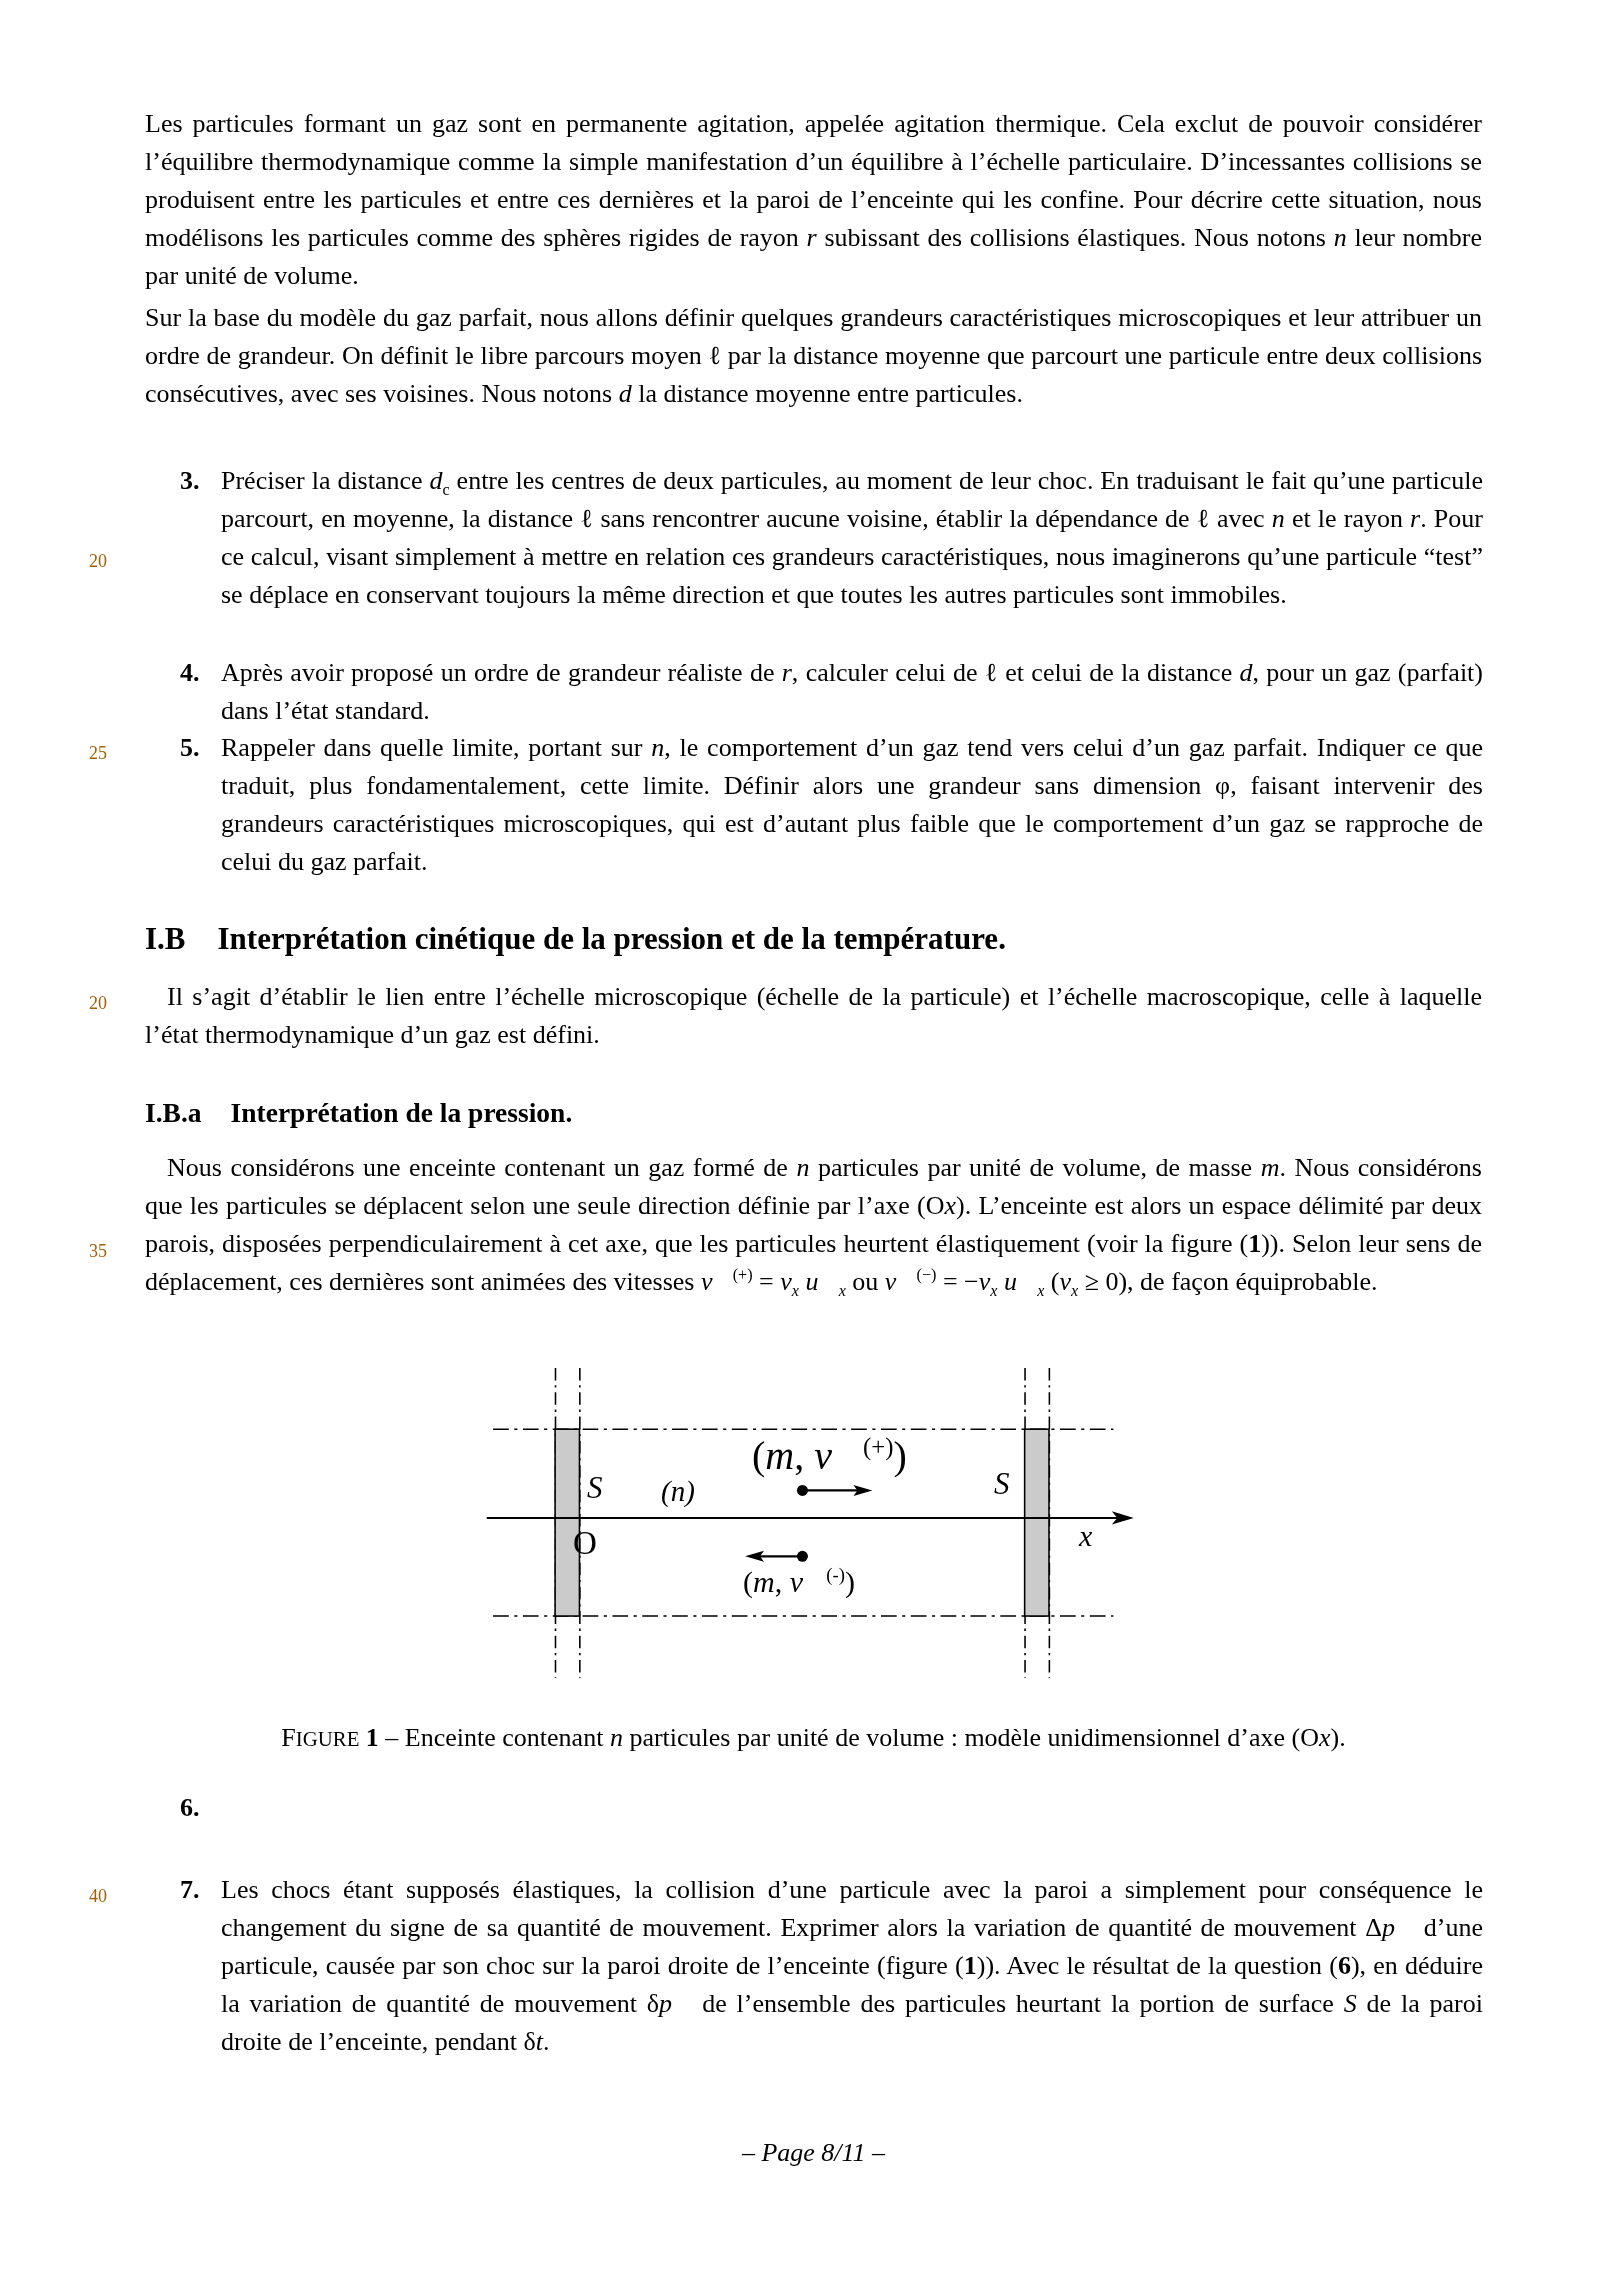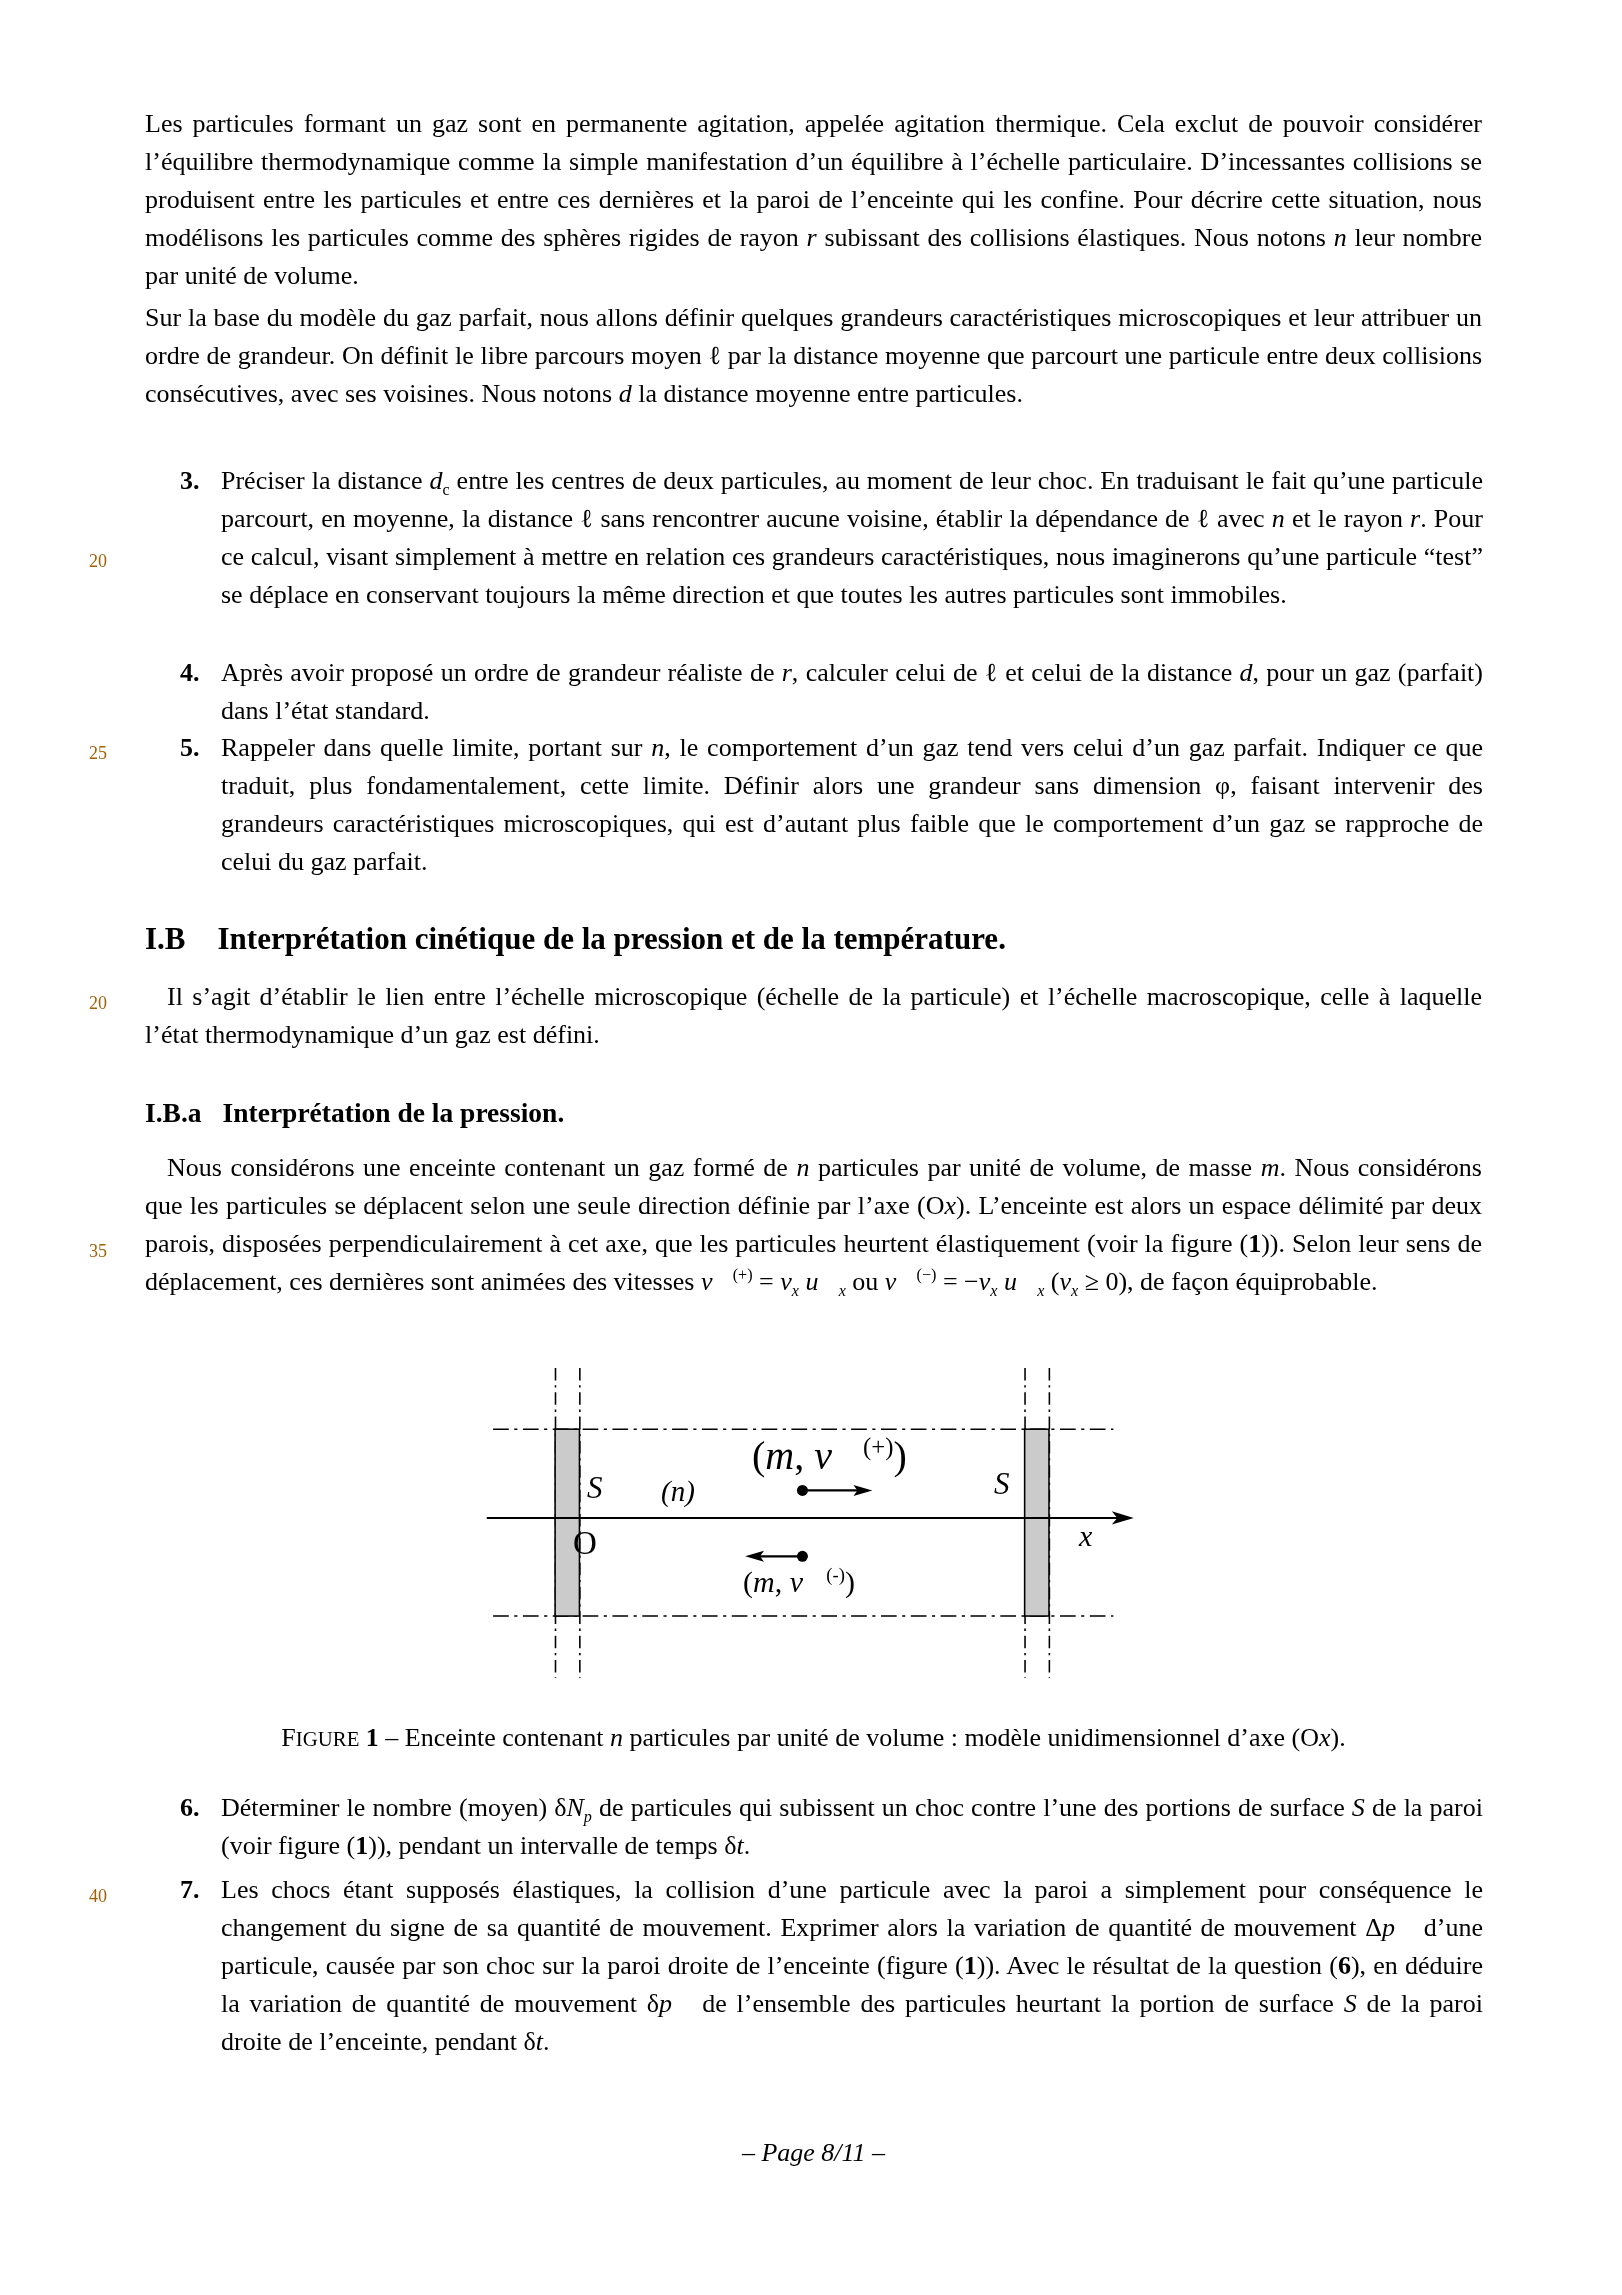--- a/index.html
+++ b/index.html
@@ -16,7 +16,7 @@
   .h-ib{font-size:31px;}
   .h-iba{font-size:27.5px;}
   .heading .sec-num{margin-right:32px;}
-  .h-iba .sec-num{margin-right:21px;}
+  .h-iba .sec-num{margin-right:29px;}
   .linenum{position:absolute;left:89px;font-size:18px;line-height:20.4px;color:#a16207;}
   sup{font-size:62%;line-height:0;}
   sub{font-size:62%;line-height:0;}

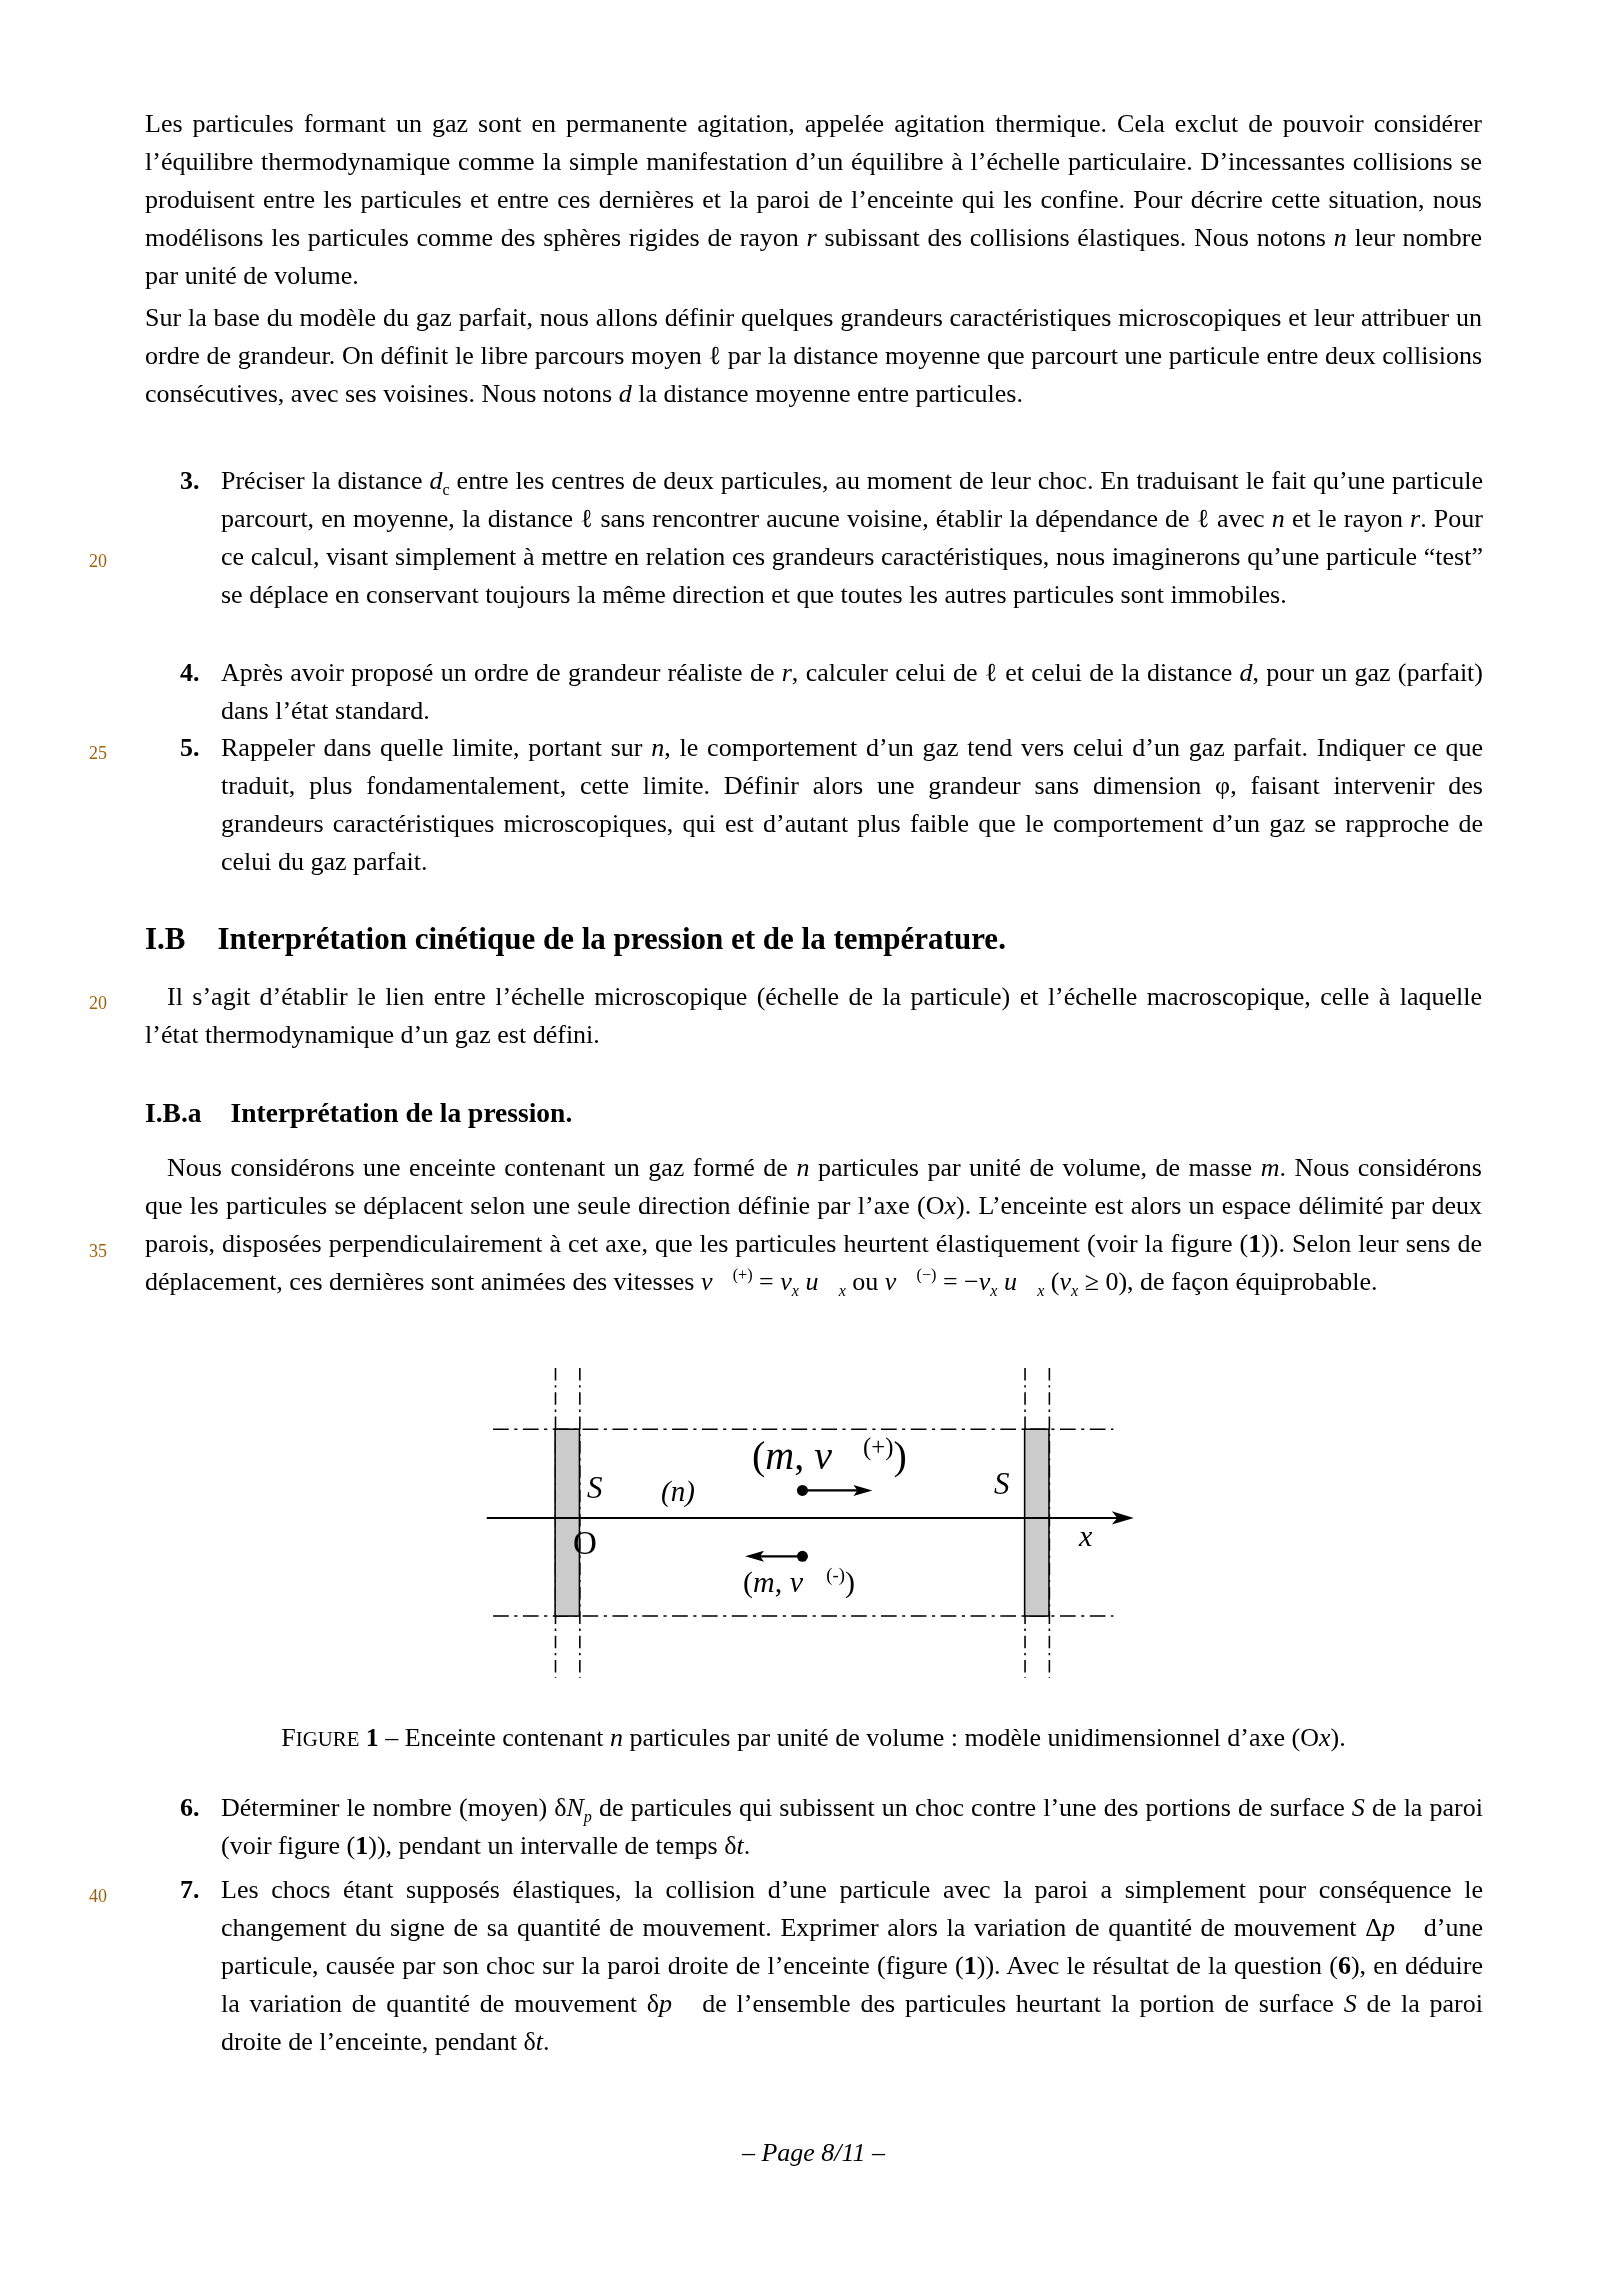--- a/index.html
+++ b/index.html
@@ -112,7 +112,6 @@
 
 <div class="blk item" style="top:1789px">
   <span class="num">6.</span>
-  <span>Déterminer le nombre (moyen) δ<i>N</i><sub><i>p</i></sub> de particules qui subissent un choc contre l’une des portions de surface <i>S</i> de la paroi (voir figure (<b>1</b>)), pendant un intervalle de temps δ<i>t</i>.</span>
 </div>
 
 <div class="blk item" style="top:1871px">

